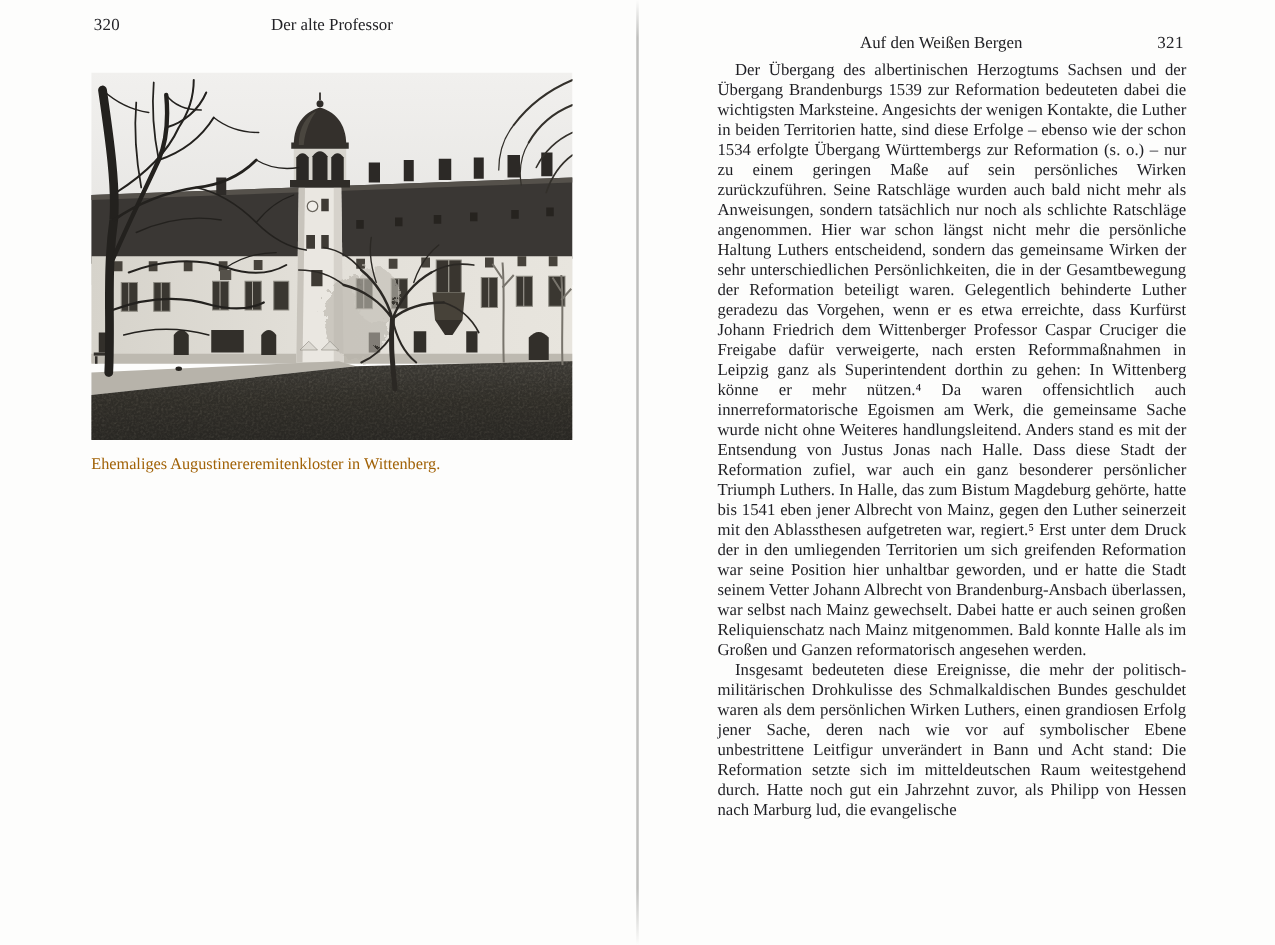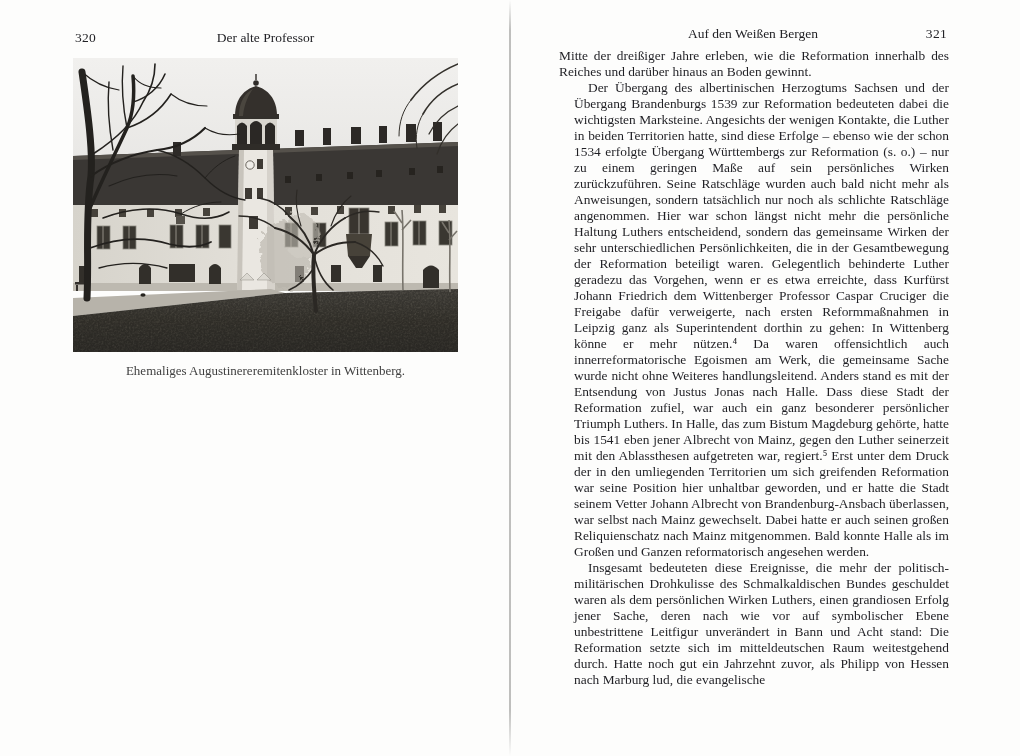--- a/index.html
+++ b/index.html
@@ -16,7 +16,7 @@
   }
   
   .page-left{position:absolute;left:0;top:0;width:510px;height:756px;}
-  .page-left .header-row{position:absolute;left:73px;top:30px;width:385px;height:18px;font-size:13.5px;}
+  .page-left .header-row{position:absolute;left:73px;top:12px;width:385px;height:18px;font-size:13.5px;}
   .page-left .pageno{position:absolute;left:2px;top:0;letter-spacing:.3px;}
   .page-left .running{position:absolute;left:0;right:0;text-align:center;}
   figure{margin:0;}

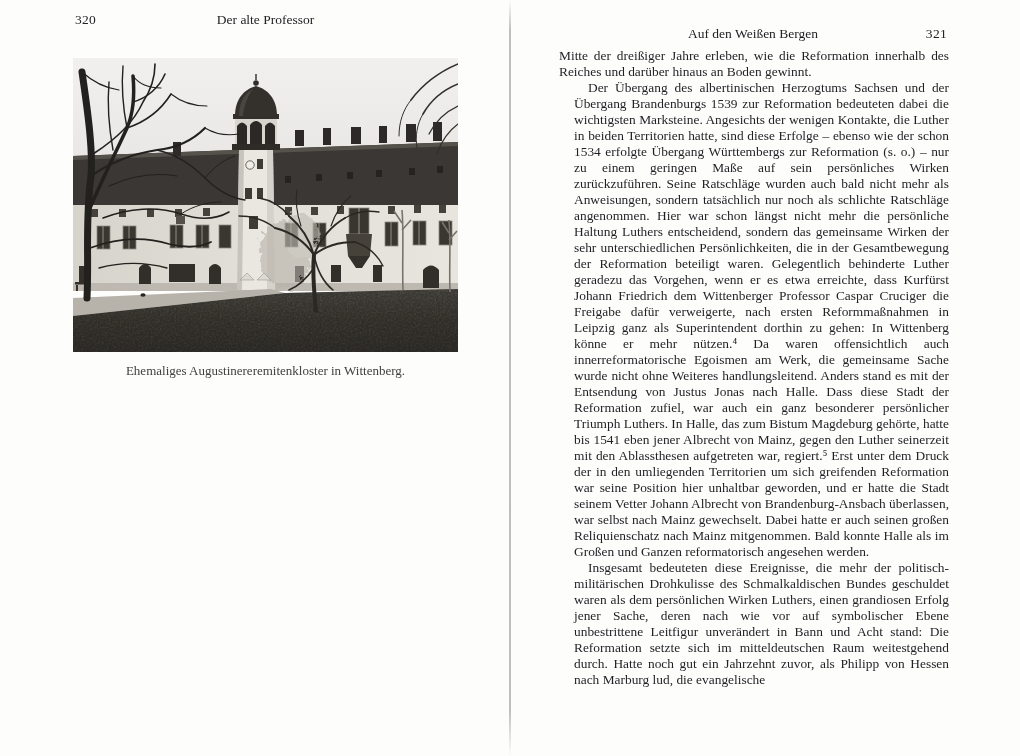--- a/index.html
+++ b/index.html
@@ -277,7 +277,6 @@
     </div>
 
     <div class="body-text">
-      <p>Mitte der dreißiger Jahre erleben, wie die Reformation innerhalb des Reiches und darüber hinaus an Boden gewinnt.</p>
       <p class="indent">Der Übergang des albertinischen Herzogtums Sachsen und der Übergang Brandenburgs 1539 zur Reformation bedeuteten dabei die wichtigsten Marksteine. Angesichts der wenigen Kontakte, die Luther in beiden Territorien hatte, sind diese Erfolge – ebenso wie der schon 1534 erfolgte Übergang Württembergs zur Reformation (s. o.) – nur zu einem geringen Maße auf sein persönliches Wirken zurückzuführen. Seine Ratschläge wurden auch bald nicht mehr als Anweisungen, sondern tatsächlich nur noch als schlichte Ratschläge angenommen. Hier war schon längst nicht mehr die persönliche Haltung Luthers entscheidend, sondern das gemeinsame Wirken der sehr unterschiedlichen Persönlichkeiten, die in der Gesamtbewegung der Reformation beteiligt waren. Gelegentlich behinderte Luther geradezu das Vorgehen, wenn er es etwa erreichte, dass Kurfürst Johann Friedrich dem Wittenberger Professor Caspar Cruciger die Freigabe dafür verweigerte, nach ersten Reformmaßnahmen in Leipzig ganz als Superintendent dorthin zu gehen: In Wittenberg könne er mehr nützen.⁴ Da waren offensichtlich auch innerreformatorische Egoismen am Werk, die gemeinsame Sache wurde nicht ohne Weiteres handlungsleitend. Anders stand es mit der Entsendung von Justus Jonas nach Halle. Dass diese Stadt der Reformation zufiel, war auch ein ganz besonderer persönlicher Triumph Luthers. In Halle, das zum Bistum Magdeburg gehörte, hatte bis 1541 eben jener Albrecht von Mainz, gegen den Luther seinerzeit mit den Ablassthesen aufgetreten war, regiert.⁵ Erst unter dem Druck der in den umliegenden Territorien um sich greifenden Reformation war seine Position hier unhaltbar geworden, und er hatte die Stadt seinem Vetter Johann Albrecht von Brandenburg-Ansbach überlassen, war selbst nach Mainz gewechselt. Dabei hatte er auch seinen großen Reliquienschatz nach Mainz mitgenommen. Bald konnte Halle als im Großen und Ganzen reformatorisch angesehen werden.</p>
       <p class="indent">Insgesamt bedeuteten diese Ereignisse, die mehr der politisch-militärischen Drohkulisse des Schmalkaldischen Bundes geschuldet waren als dem persönlichen Wirken Luthers, einen grandiosen Erfolg jener Sache, deren nach wie vor auf symbolischer Ebene unbestrittene Leitfigur unverändert in Bann und Acht stand: Die Reformation setzte sich im mitteldeutschen Raum weitestgehend durch. Hatte noch gut ein Jahrzehnt zuvor, als Philipp von Hessen nach Marburg lud, die evangelische</p>
     </div>

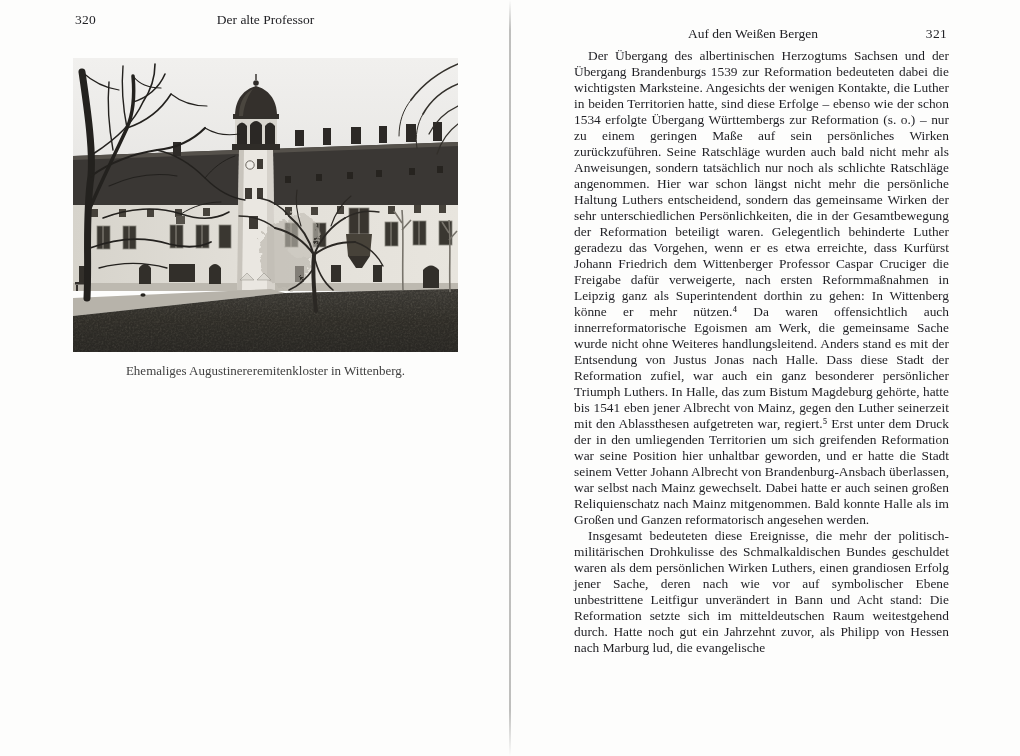--- a/index.html
+++ b/index.html
@@ -24,7 +24,7 @@
   .photo-wrap svg{display:block;}
   .caption{
     position:absolute;left:73px;top:363px;width:385px;
-    text-align:center;font-size:13px;line-height:15.5px;color:#404040;
+    text-align:left;font-size:13px;line-height:15.5px;color:#a16207;
   }
   
   .page-right{position:absolute;left:510px;top:0;width:510px;height:660px;}

